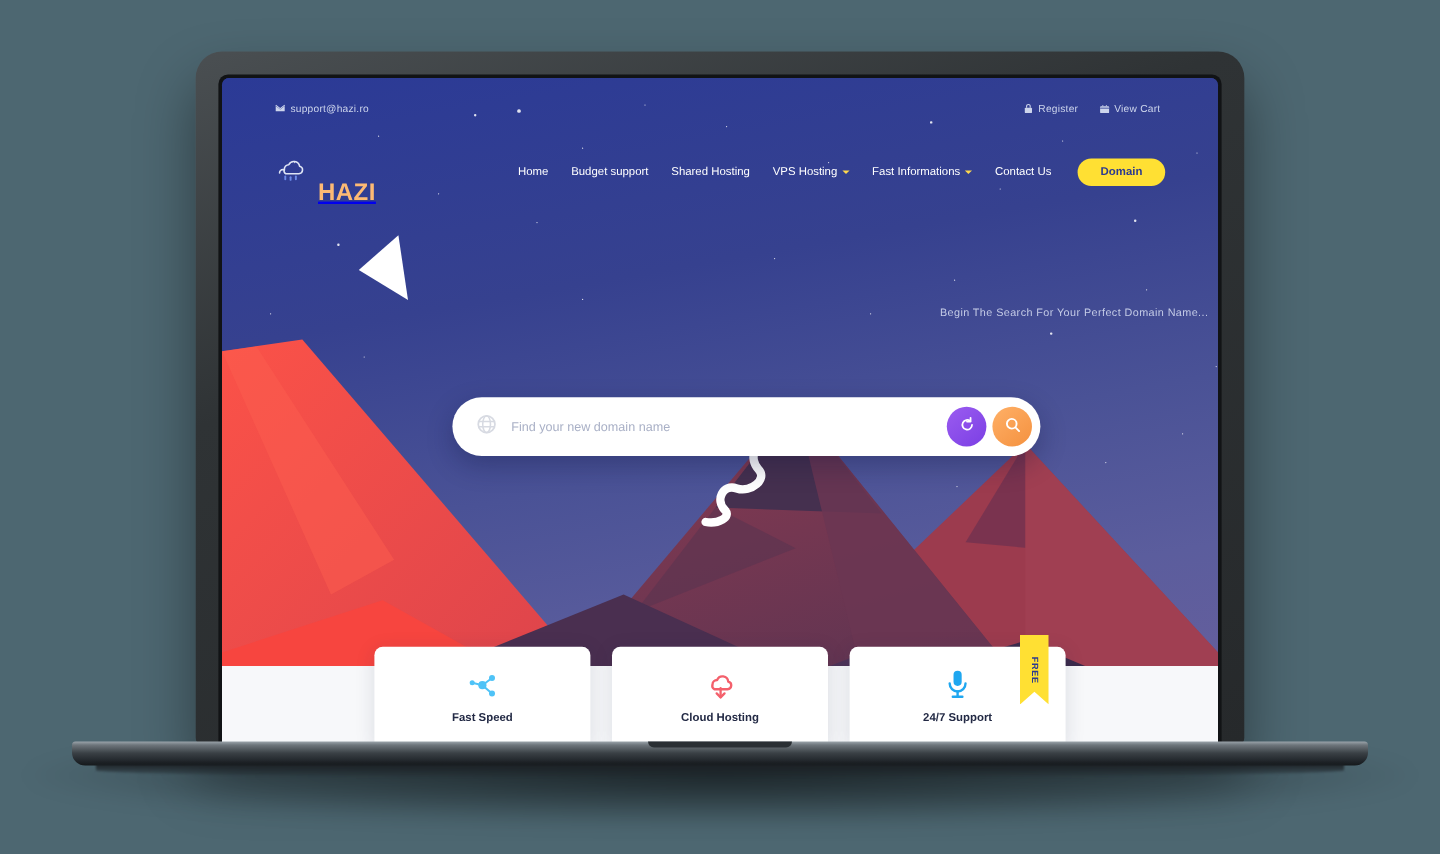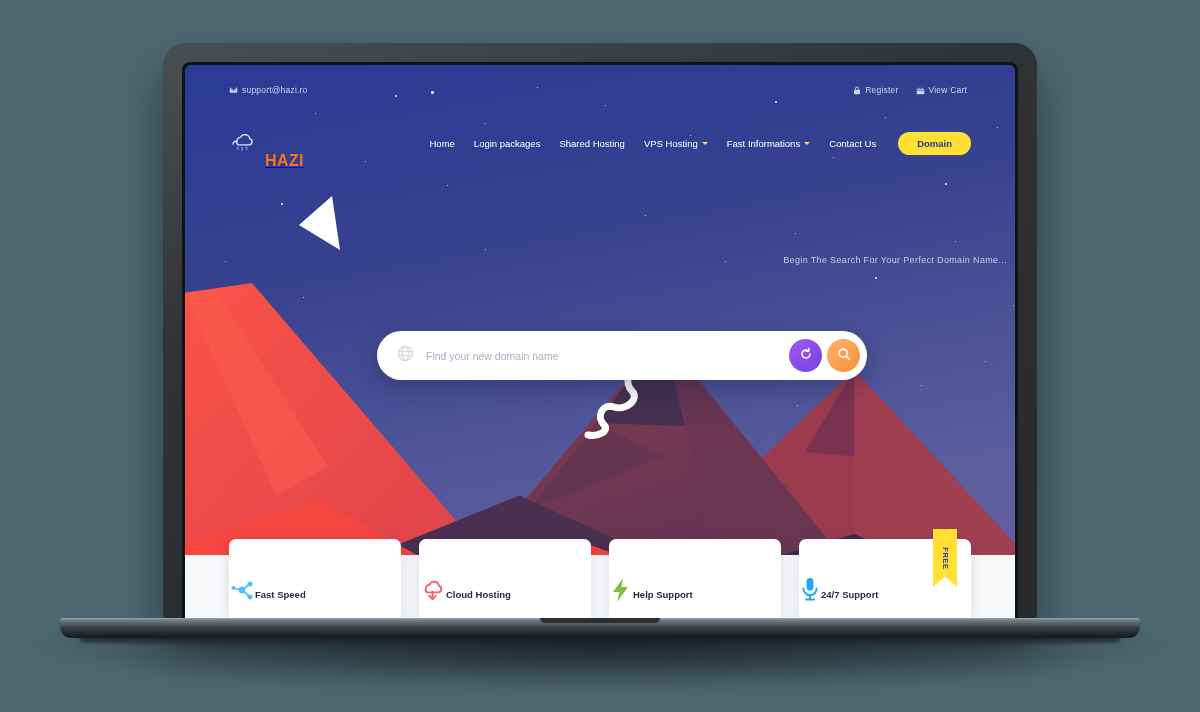--- a/index.html
+++ b/index.html
@@ -365,7 +365,7 @@
                 <span>Home</span>
               </a>
               <a class="nav-link" href="#">
-                <span>Login packages</span>
+                <span>Budget support</span>
               </a>
               <a class="nav-link" href="#">
                 <span>Shared Hosting</span>

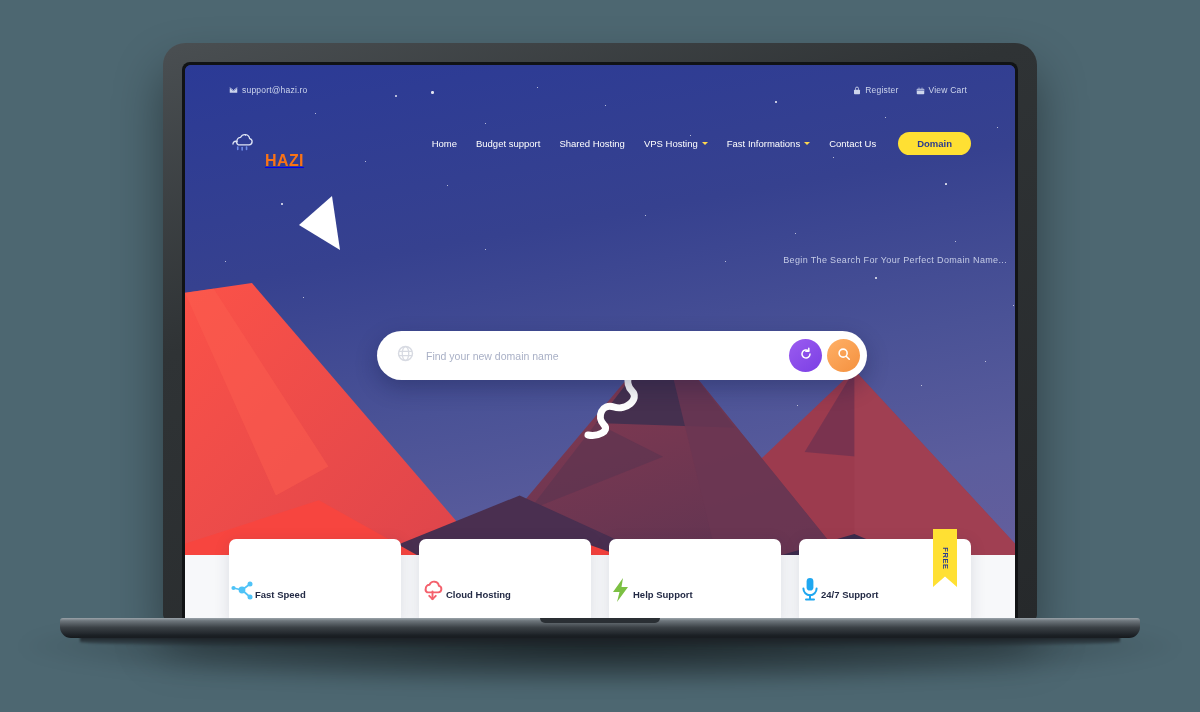--- a/index.html
+++ b/index.html
@@ -107,7 +107,7 @@
     padding:0 44px;
   }
   .brand { display:flex; align-items:center; gap:6px; }
-  .brand-name { color:#f97316; font-size:16px; font-weight:bold; letter-spacing:.4px;margin-top:36px; }
+  .brand-name { color:#fdba74; font-size:20px; font-weight:bold; letter-spacing:.4px;margin-top:36px; }
 
   .nav-links {
     margin-left:auto;

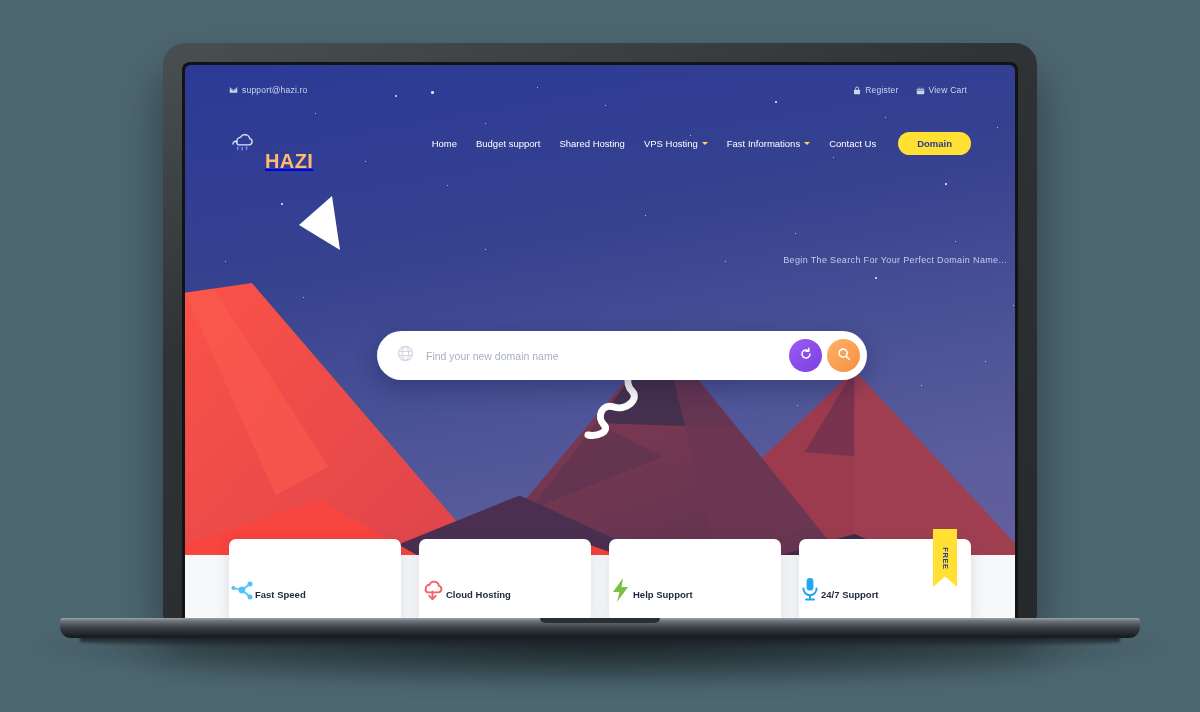--- a/index.html
+++ b/index.html
@@ -192,7 +192,7 @@
     background:#fff;
     border-radius:7px 7px 0 0;
     box-shadow:0 3px 16px rgba(30,36,70,.13);
-    display:flex; flex-direction:row; align-items:center;
+    display:flex; flex-direction:column; align-items:center;
     padding-top:19px;
   }
   .card-icon { height:26px; display:flex; align-items:center; justify-content:center; }

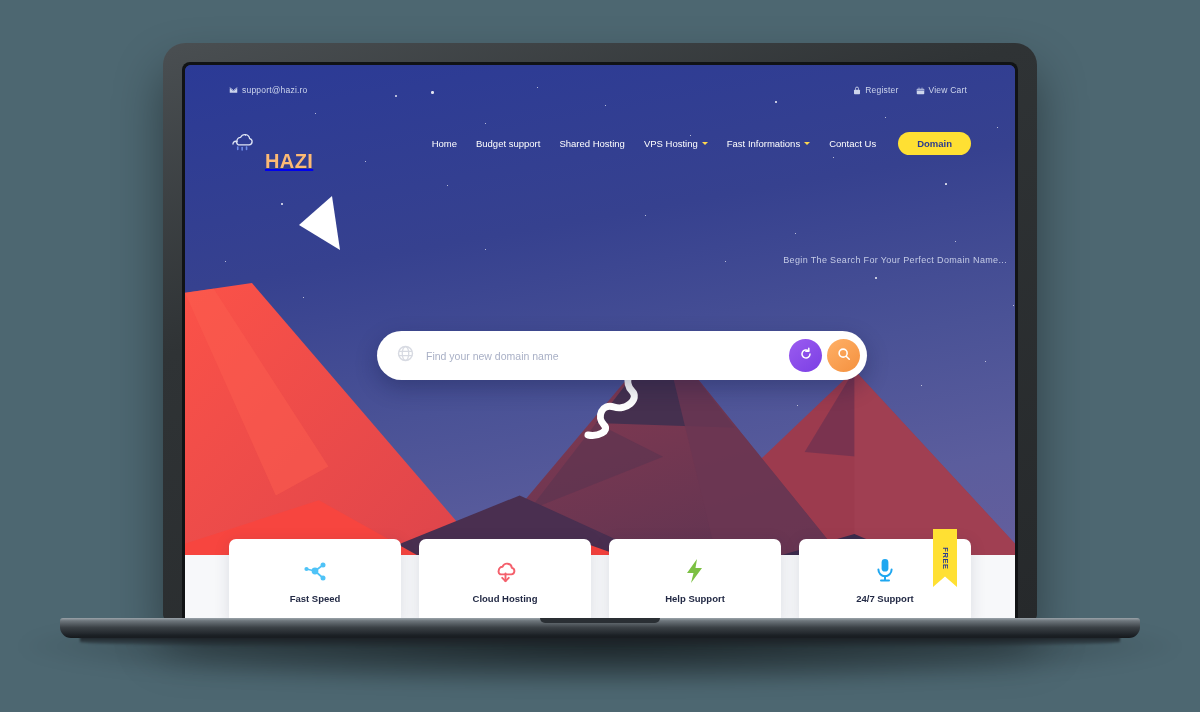--- a/index.html
+++ b/index.html
@@ -443,14 +443,6 @@
             </div>
             <div class="card">
               <div class="card-icon">
-                <svg width="24" height="26" viewBox="0 0 20 26">
-      <polygon points="12,1 2,15 8.5,15 6,25 17,10 10.5,10" fill="#7cc043"></polygon>
-                </svg>
-              </div>
-              <div class="card-title">Help Support</div>
-            </div>
-            <div class="card">
-              <div class="card-icon">
                 <svg width="22" height="26" viewBox="0 0 20 26">
       <rect x="6.6" y="1" width="6.8" height="12.6" rx="3.4" fill="#1fa7f0"></rect>
       <path d="M3.4 11.6 a6.6 6.6 0 0 0 13.2 0" fill="none" stroke="#1fa7f0" stroke-width="2" stroke-linecap="round"></path>

